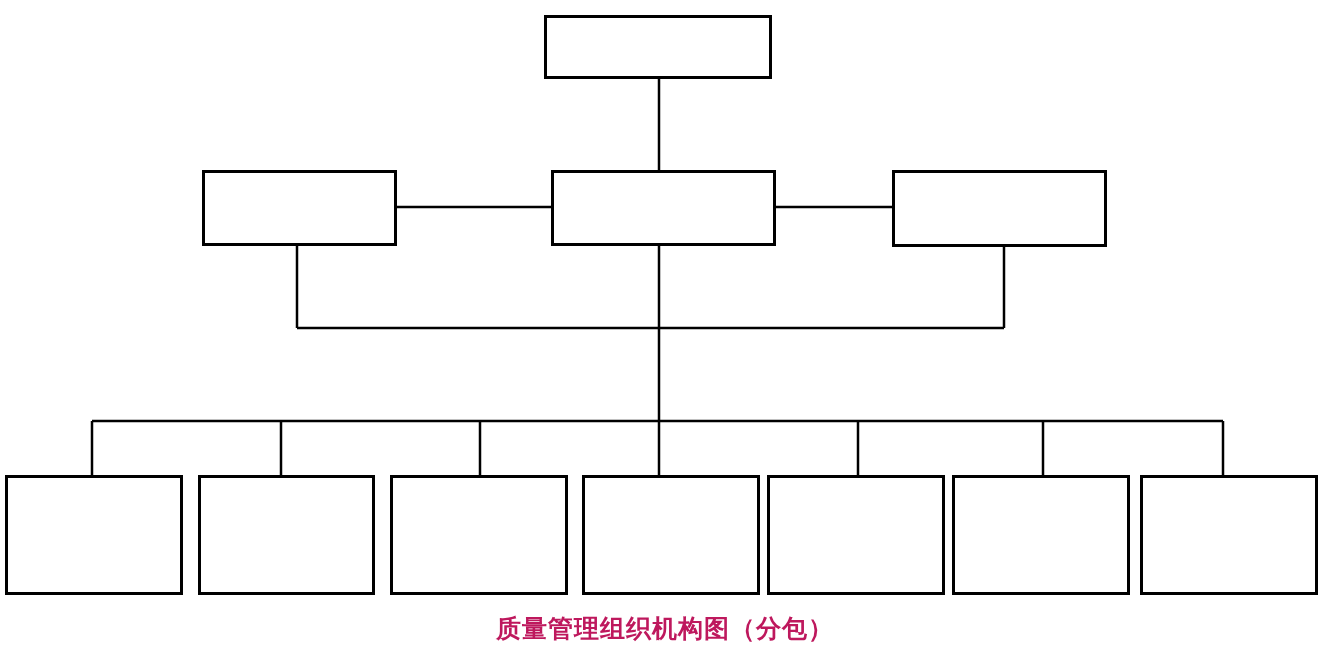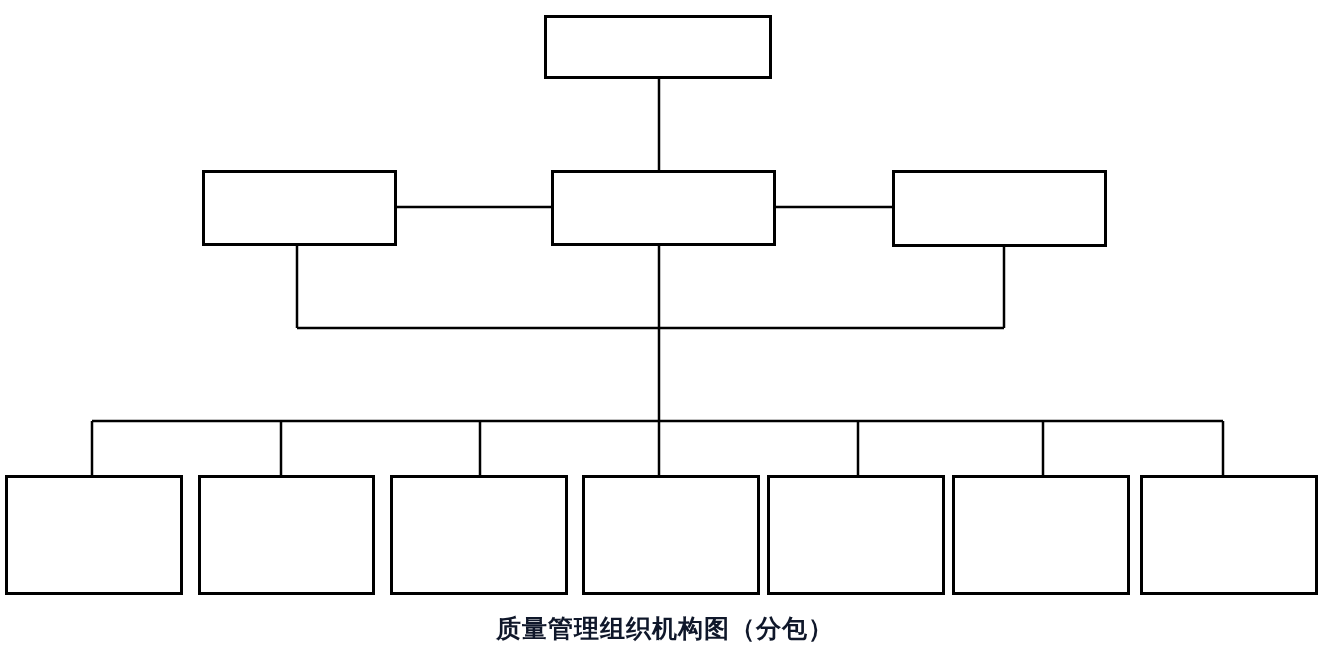--- a/index.html
+++ b/index.html
@@ -43,7 +43,7 @@
     font-weight: bold;
     font-size: 25px;
     letter-spacing: 1px;
-    color: #0f172a;
+    color: #be185d;
   }
 </style>
 </head>

